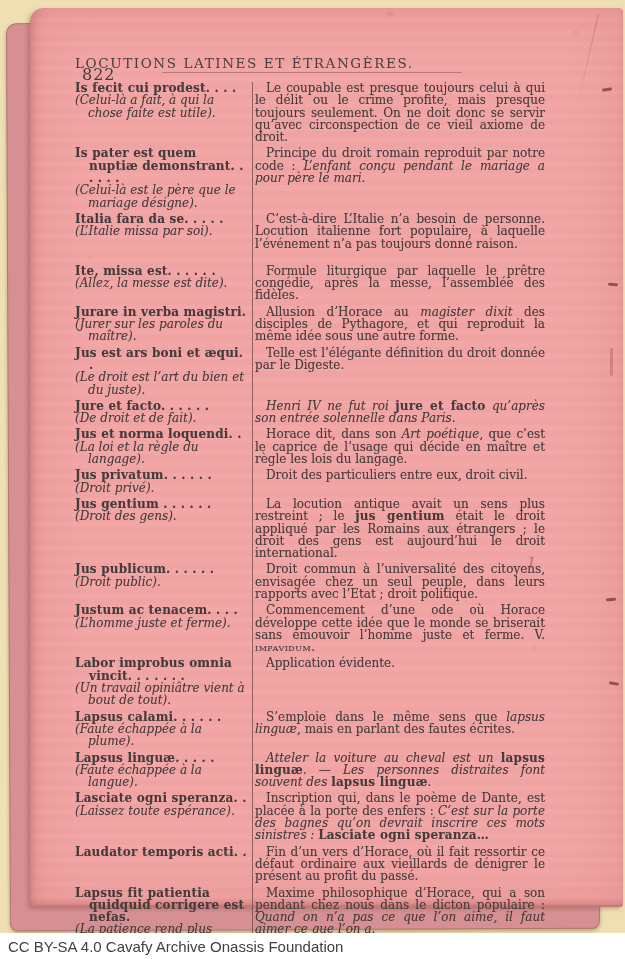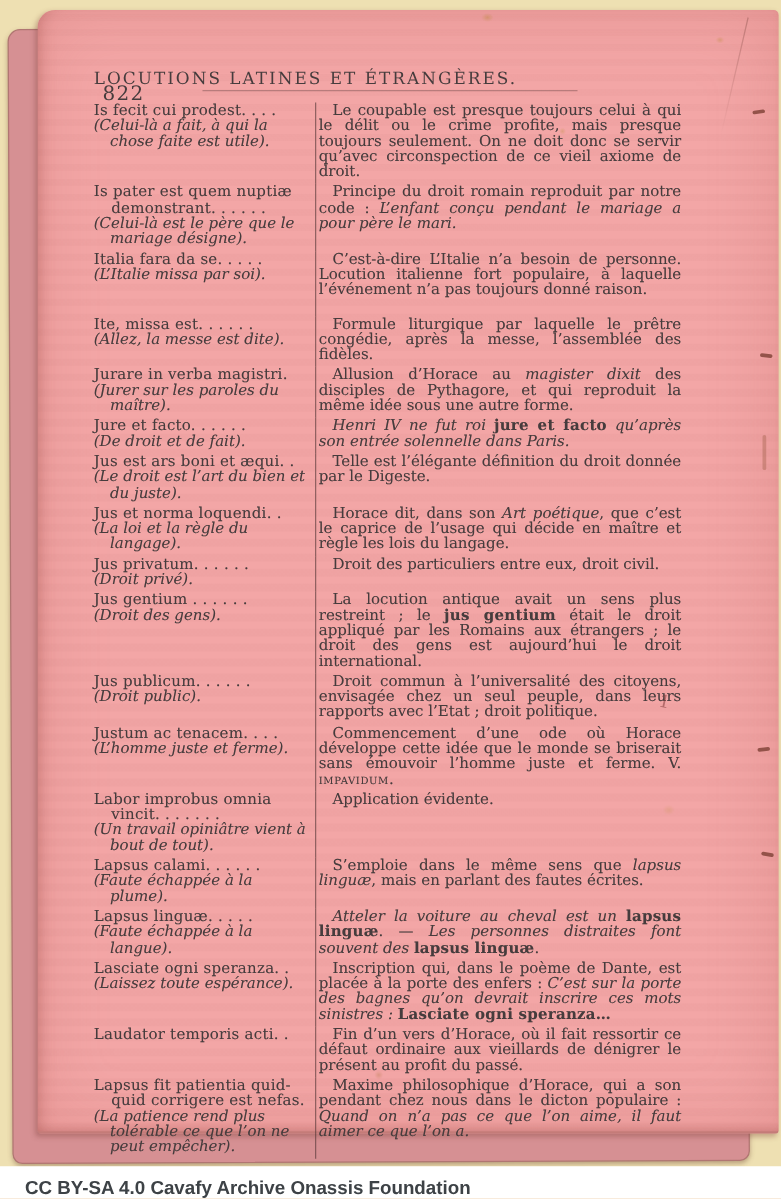--- a/index.html
+++ b/index.html
@@ -76,7 +76,7 @@
   }
   .entry.gap-lg .cell-left, .entry.gap-lg .cell-right { padding-bottom: 15px; }
   .term {
-    font-weight: normal; letter-spacing: .2px;
+    font-weight: bold; letter-spacing: .2px;
     padding-left: 14px; text-indent: -14px;
   }
   .translation {

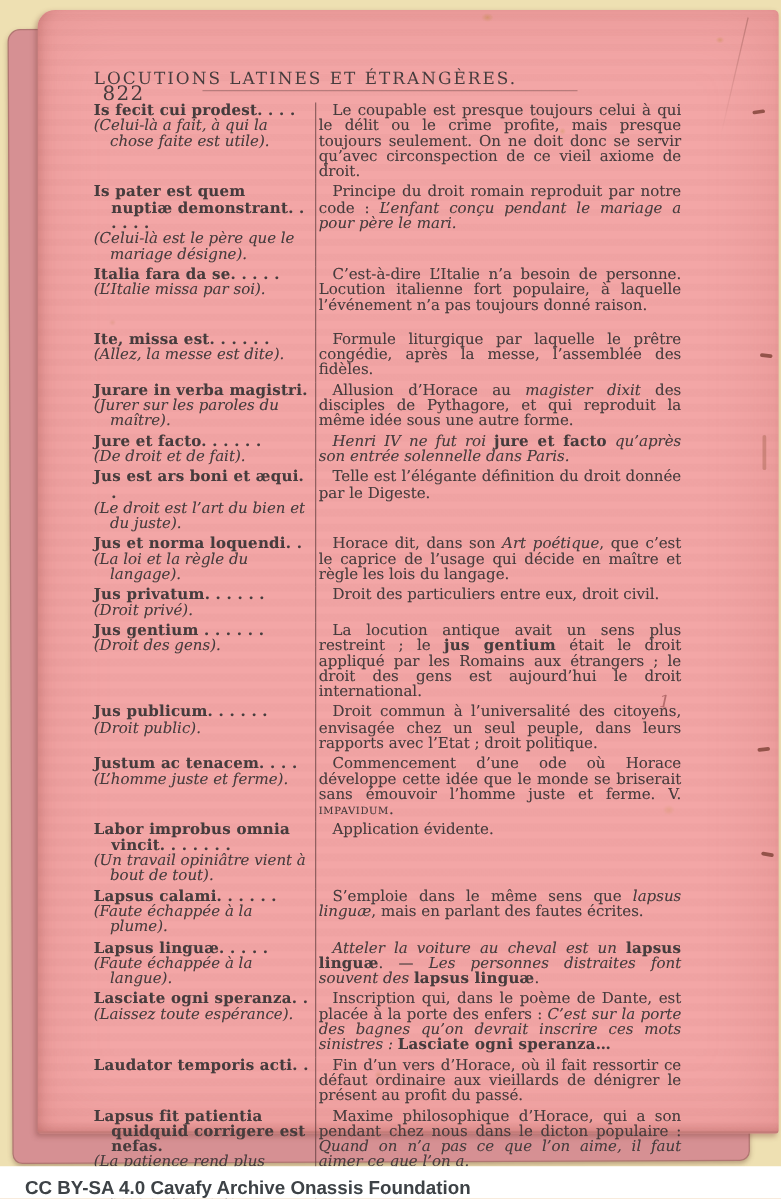--- a/index.html
+++ b/index.html
@@ -179,20 +179,20 @@
   </div>
       <div class="entry">
     <div class="cell-left">
+      <div class="term">Jus est ars boni et æqui. .</div>
+      <div class="translation">(Le droit est l’art du bien et du juste).</div>
+    </div>
+    <div class="cell-right">
+      <div class="explanation">Telle est l’élégante définition du droit donnée par le Digeste.</div>
+    </div>
+  </div>
+      <div class="entry">
+    <div class="cell-left">
       <div class="term">Jure et facto. . . . . .</div>
       <div class="translation">(De droit et de fait).</div>
     </div>
     <div class="cell-right">
       <div class="explanation"><i>Henri IV ne fut roi</i> <b>jure et facto</b> <i>qu’après son entrée solennelle dans Paris.</i></div>
-    </div>
-  </div>
-      <div class="entry">
-    <div class="cell-left">
-      <div class="term">Jus est ars boni et æqui. .</div>
-      <div class="translation">(Le droit est l’art du bien et du juste).</div>
-    </div>
-    <div class="cell-right">
-      <div class="explanation">Telle est l’élégante définition du droit donnée par le Digeste.</div>
     </div>
   </div>
       <div class="entry">

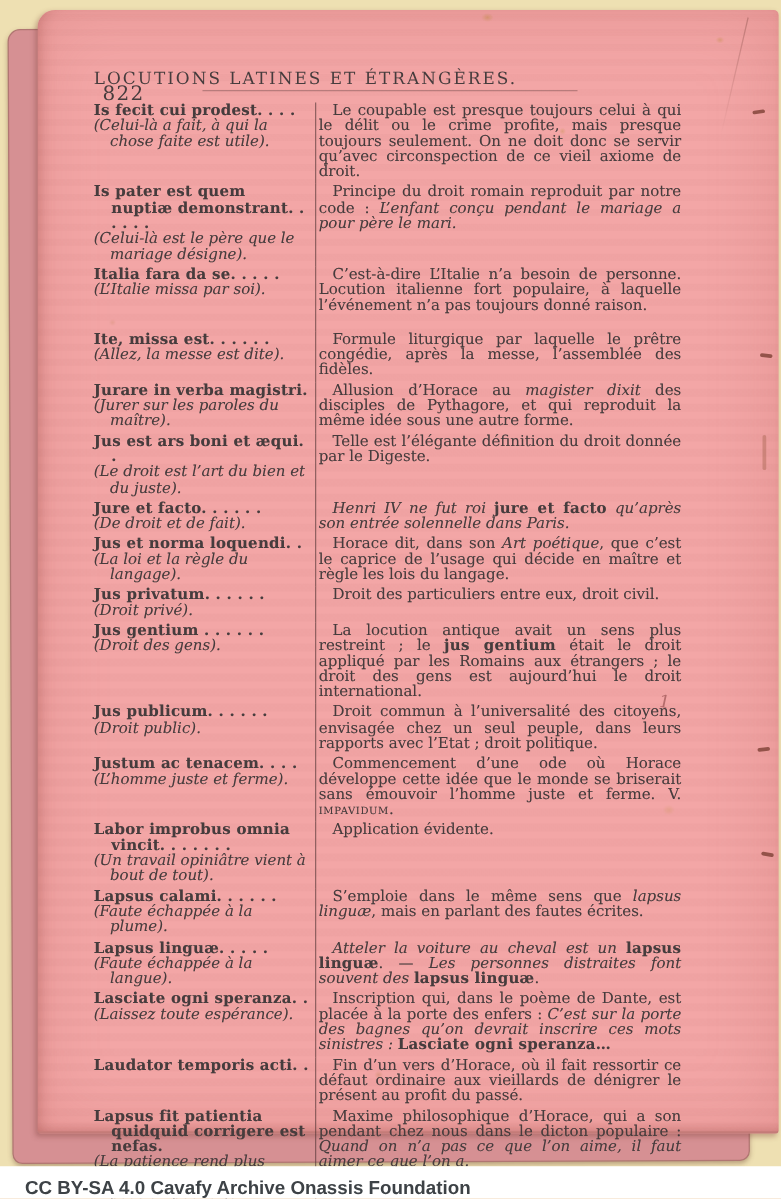--- a/index.html
+++ b/index.html
@@ -115,10 +115,10 @@
     position: absolute; left: 0; bottom: 0;
     width: 625px; height: 26px;
     background: var(--footer_bg, #ffffff);
-    display: flex; align-items: flex-end;
-    box-sizing: border-box; padding-left: 20px;
+    display: flex; align-items: center;
+    box-sizing: border-box; padding-left: 8px;
     font-family: "Liberation Sans", sans-serif;
-    font-size: 15px; color: var(--footer_text, #3d4246); font-weight: bold;
+    font-size: 15px; color: var(--footer_text, #3d4246);
   }
 </style>
 </head>

